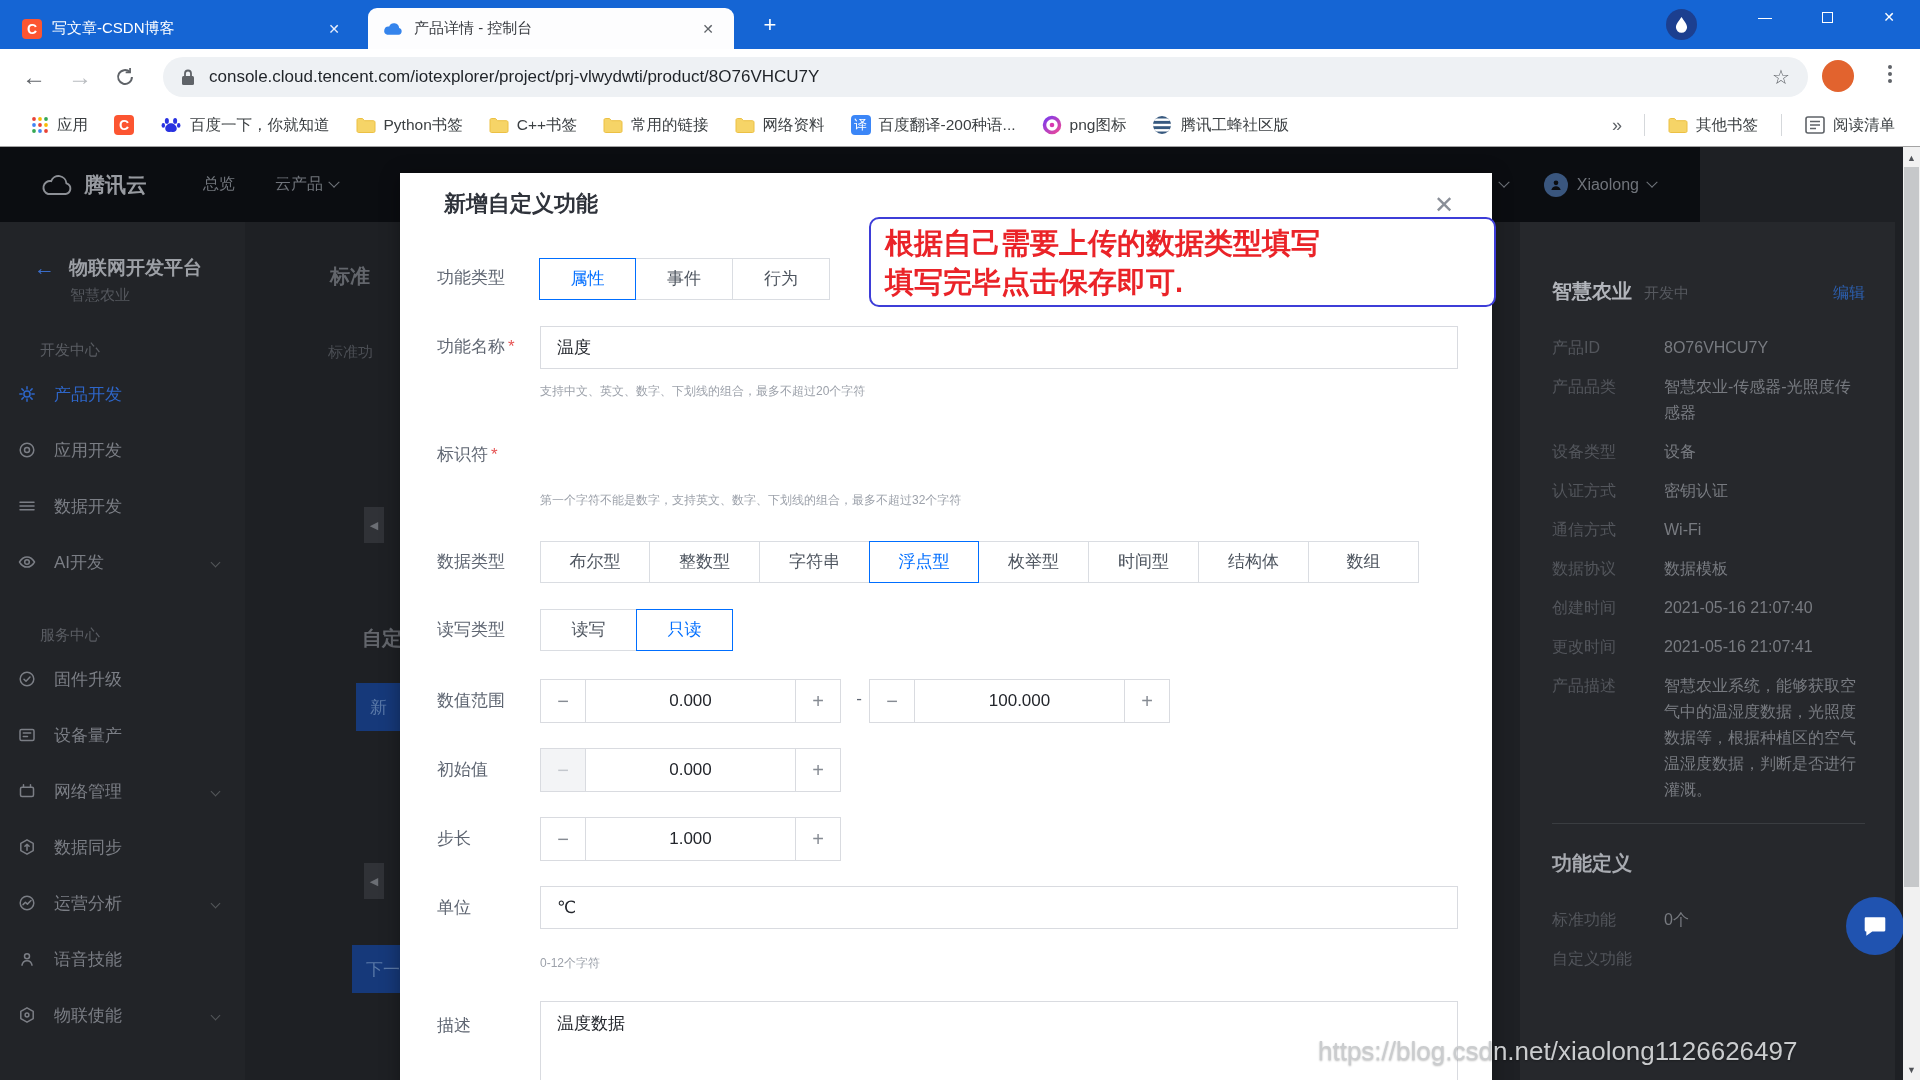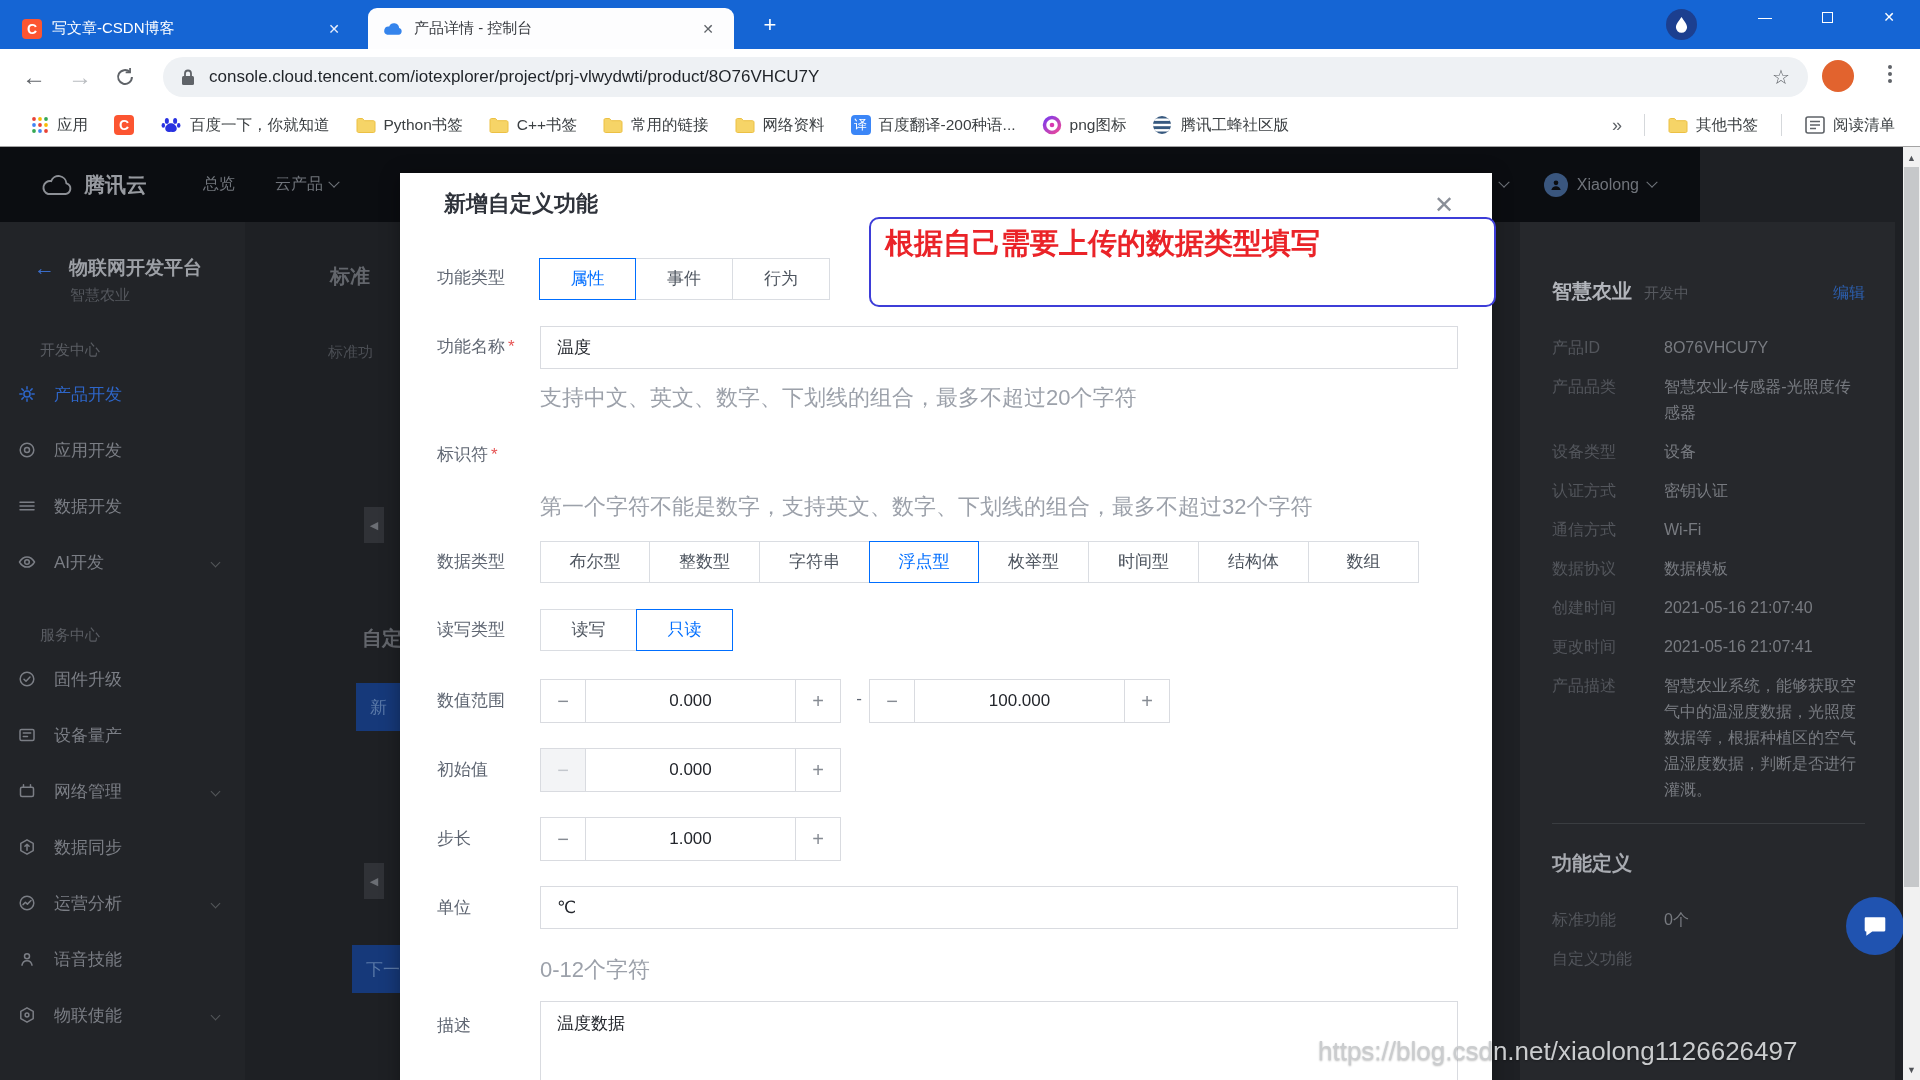--- a/index.html
+++ b/index.html
@@ -630,6 +630,7 @@
 
     <div class="annotation">
       <div>根据自己需要上传的数据类型填写</div>
+      <div>填写完毕点击保存即可.</div>
     </div>
 
     <div class="watermark">https://blog.csdn.net/xiaolong1126626497</div>

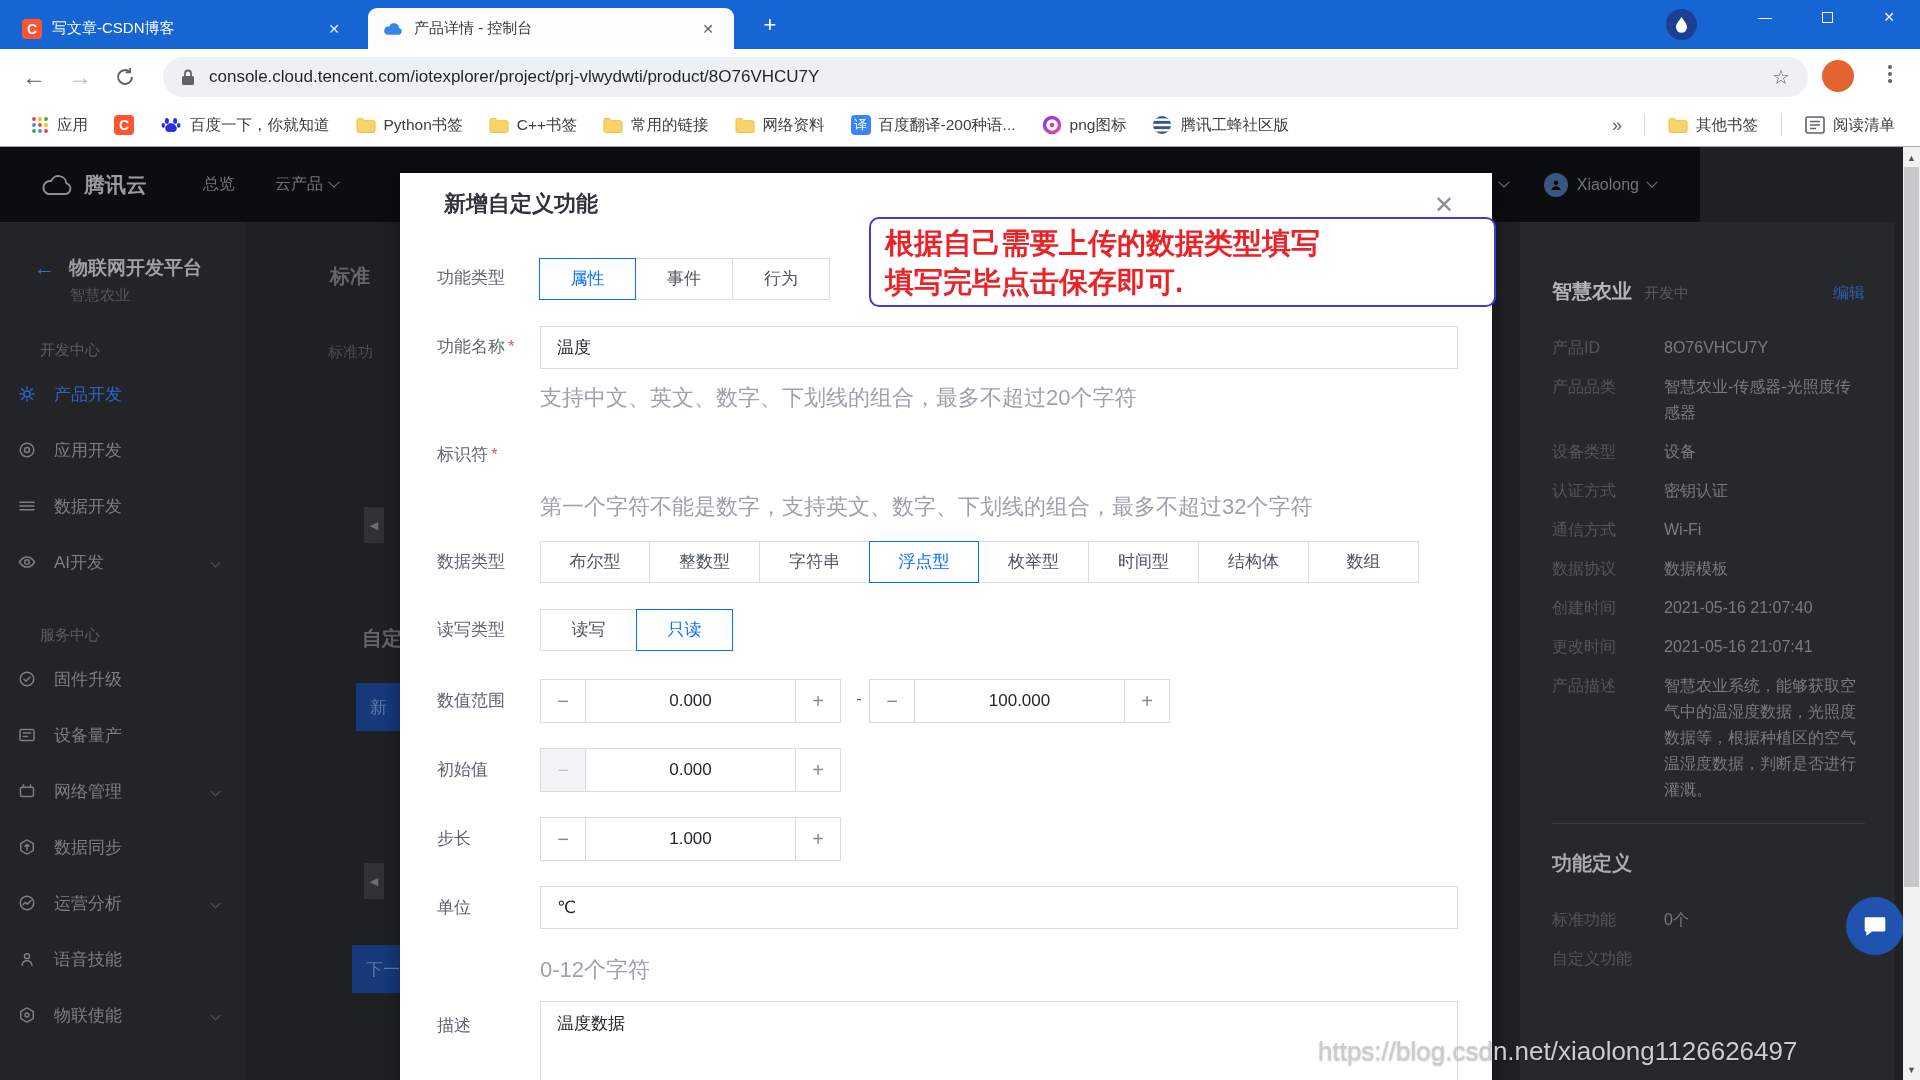--- a/index.html
+++ b/index.html
@@ -114,7 +114,7 @@
   .m-close { position:absolute; left:1030px; top:14px; font-size:24px; color:#8a8f98; padding:4px; }
   .m-label { position:absolute; left:37px; font-size:17px; color:#5f6672; white-space:nowrap; }
   .req { color:#e65454; margin-left:3px; }
-  .m-hint { position:absolute; left:140px; font-size:22px; color:#9ca1aa; white-space:nowrap; }
+  .m-hint { position:absolute; left:140px; font-size:12px; color:#9ca1aa; white-space:nowrap; }
   .m-input { position:absolute; left:140px; width:918px; height:43px; border:1px solid #d9dbe0;
     font-size:17px; color:#23262c; padding:0 16px; font-family:inherit; background:#fff; outline:none; }
   .m-textarea { position:absolute; left:140px; width:918px; height:250px; border:1px solid #d9dbe0;

